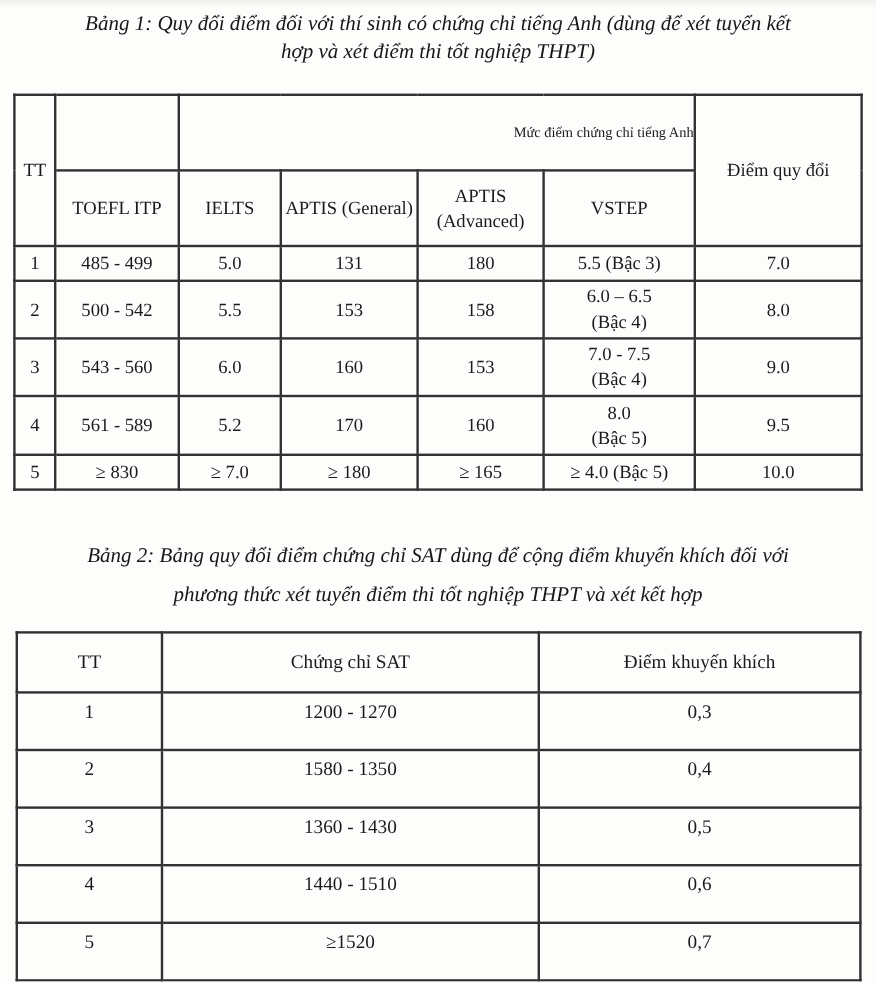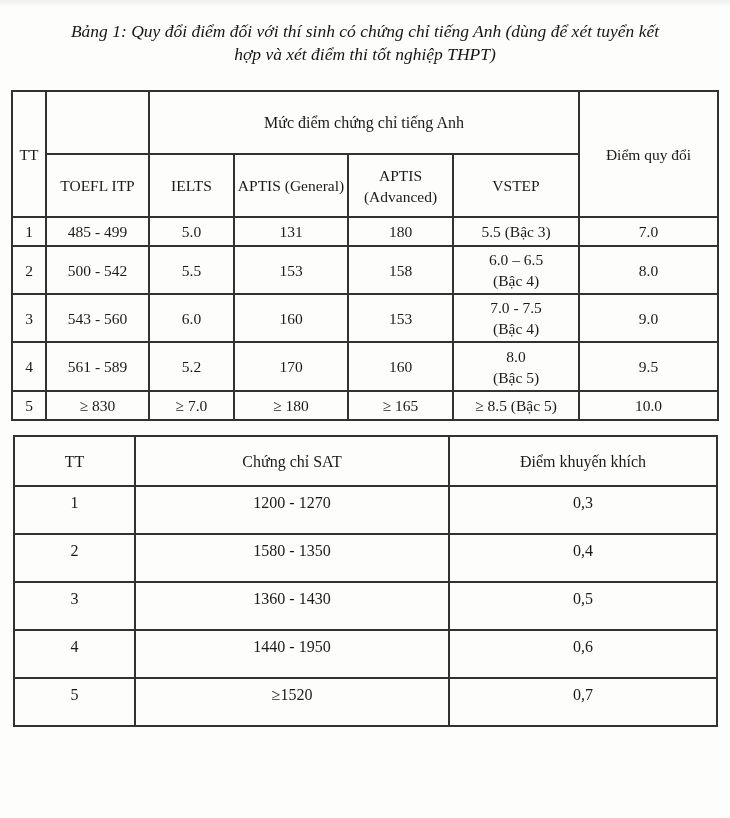--- a/index.html
+++ b/index.html
@@ -24,7 +24,7 @@
     padding-top: 8px;
   }
   .doc-title {
-    margin: 12px auto;
+    margin: 0 auto;
     width: 706px;
     text-align: center;
     font-style: italic;

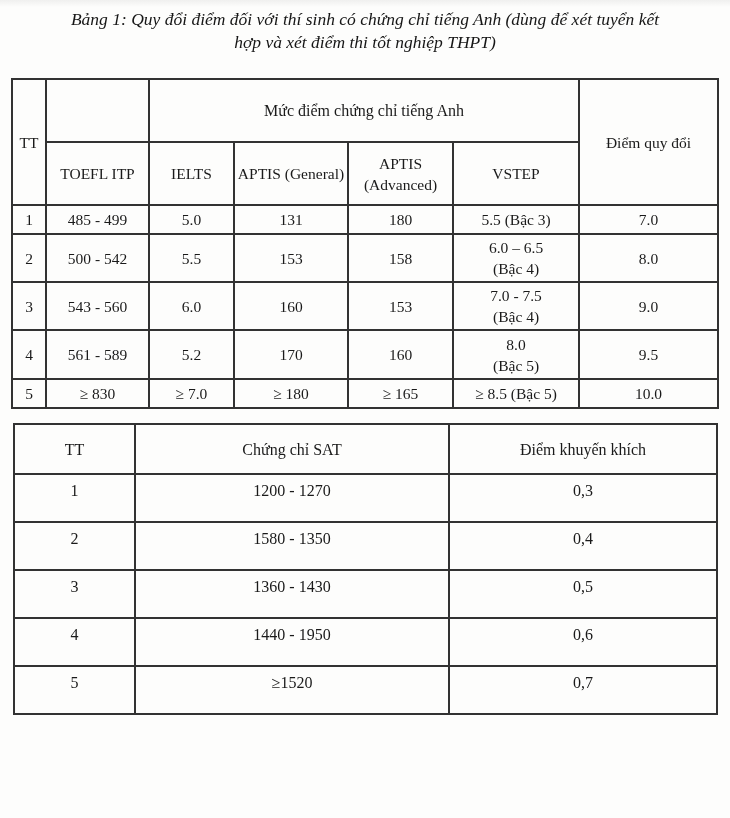--- a/index.html
+++ b/index.html
@@ -62,7 +62,7 @@
   .t1 tr.drow-s { height: 29px; }
   .t1 tr.drow-m { height: 48px; }
   .t1 tr.drow-l { height: 49px; }
-  .t1 td.group-cell { font-size: 16px; }
+  .t1 td.group-cell { font-size: 12px; text-align: right; }
   
   .t2 {
     width: 703px;

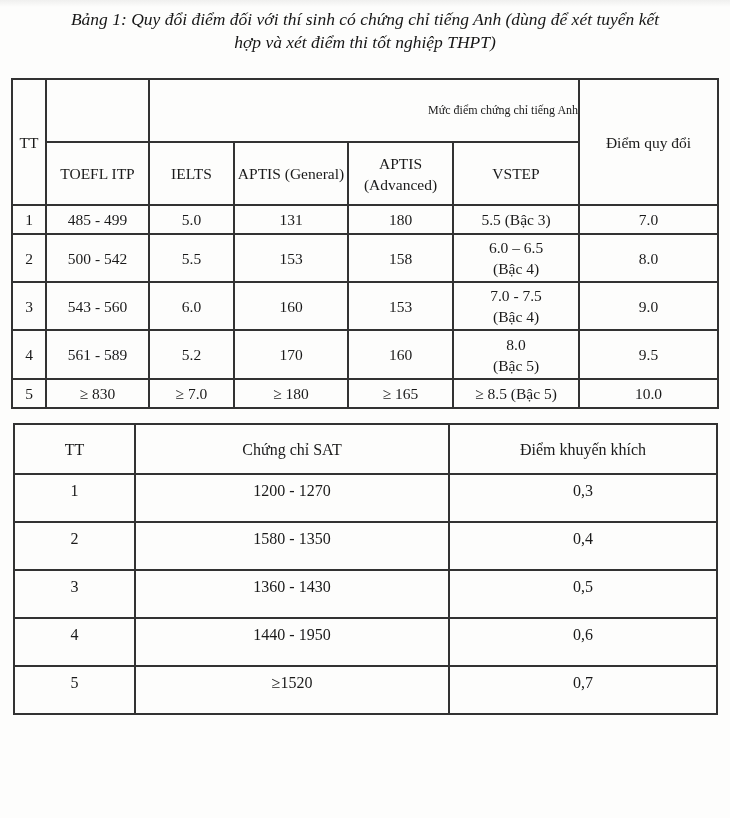--- a/index.html
+++ b/index.html
@@ -155,7 +155,7 @@
         <td>≥ 7.0</td>
         <td>≥ 180</td>
         <td>≥ 165</td>
-        <td>≥ 8.5 (Bậc 5)</td>
+        <td>≥ 4.0 (Bậc 5)</td>
         <td>10.0</td>
       </tr>
     </tbody>

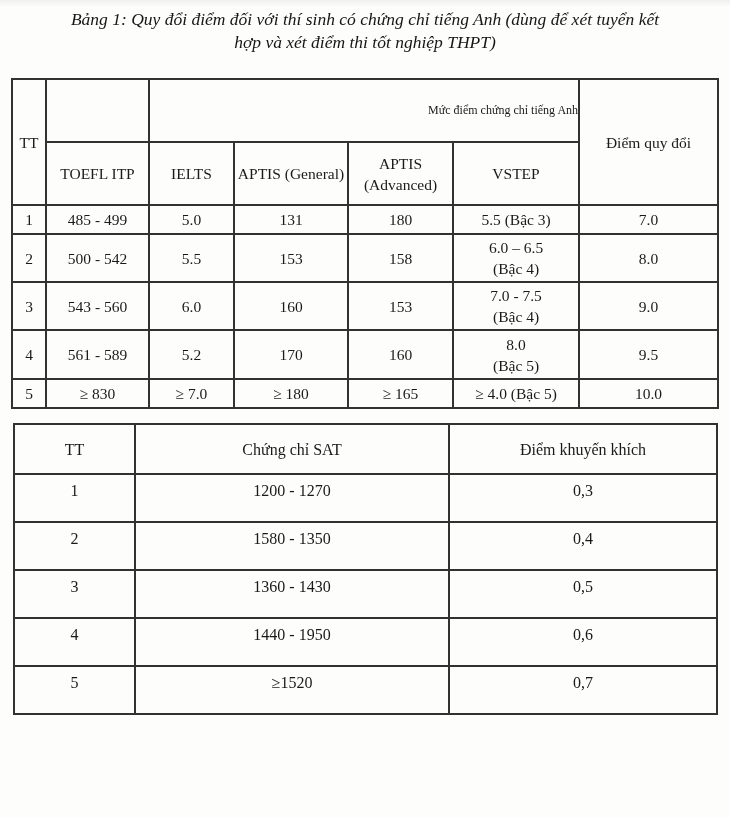--- a/index.html
+++ b/index.html
@@ -161,6 +161,8 @@
     </tbody>
   </table>
 
+  <p class="doc-title second">Bảng 2: Bảng quy đổi điểm chứng chỉ SAT dùng để cộng điểm khuyến khích đối với
+phương thức xét tuyển điểm thi tốt nghiệp THPT và xét kết hợp</p>
 
   <table class="t2">
     <colgroup>

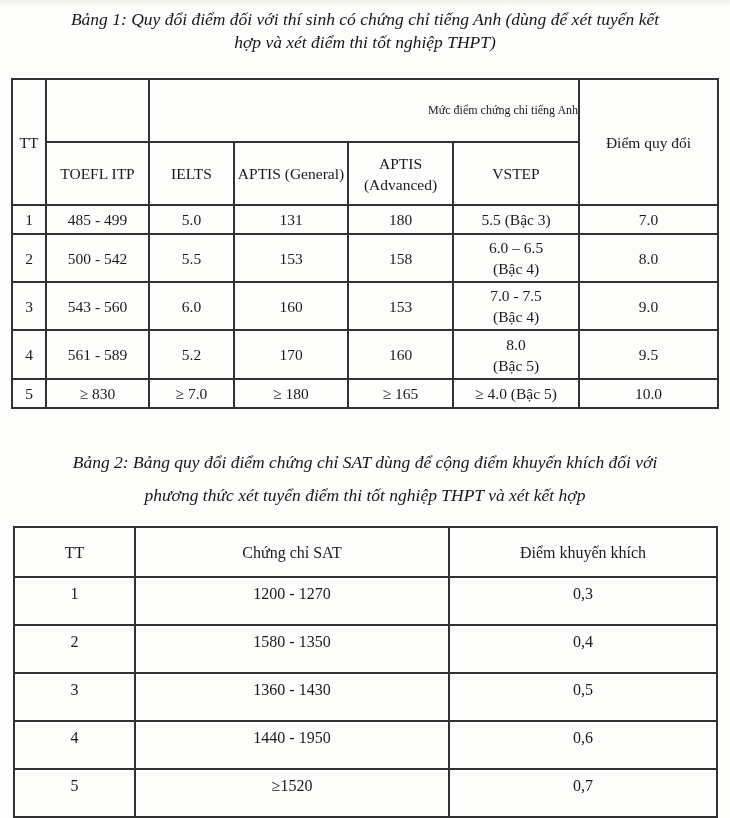--- a/index.html
+++ b/index.html
@@ -193,7 +193,7 @@
       </tr>
       <tr class="drow">
         <td>4</td>
-        <td>1440 - 1950</td>
+        <td>1440 - 1510</td>
         <td>0,6</td>
       </tr>
       <tr class="drow">

